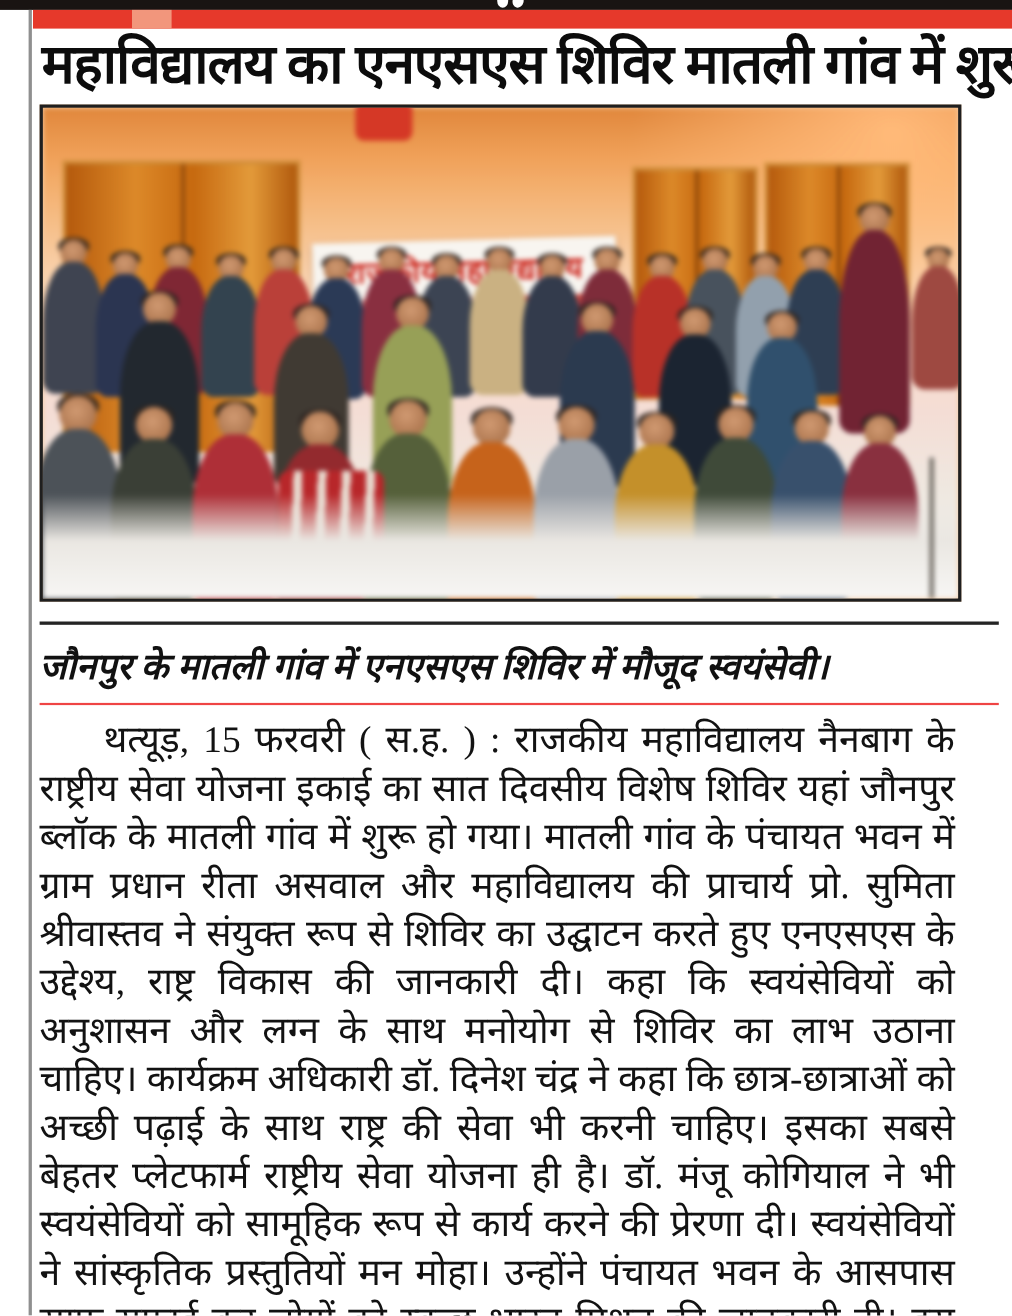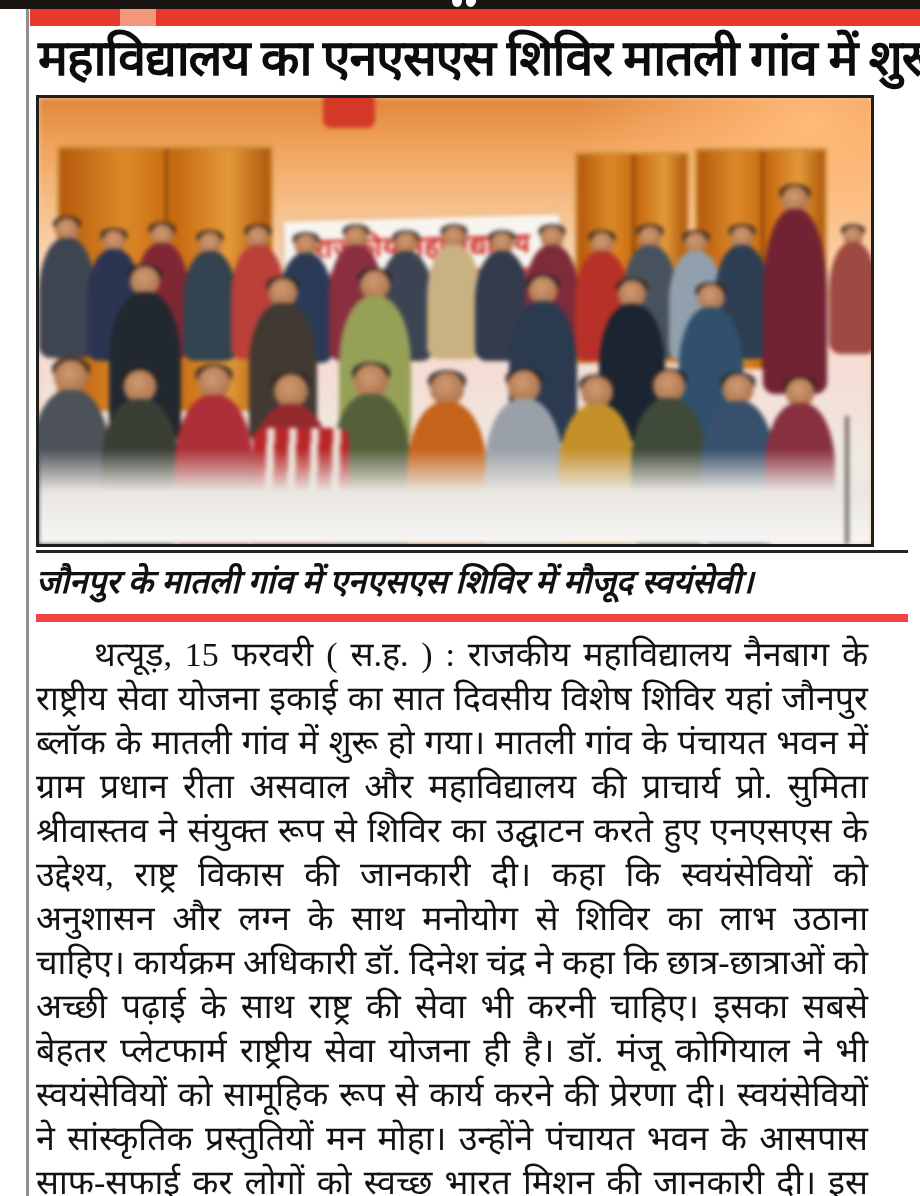--- a/index.html
+++ b/index.html
@@ -61,8 +61,8 @@
     background:repeating-linear-gradient(92deg,#b3282b 0 14px,#e8dcd2 14px 22px);}
   .stick{position:absolute;left:806px;top:318px;width:4px;height:128px;background:#6f6a63;}
   
-  .caption-wrap{margin-top:3px;width:872px;border-top:3px solid #242424;border-bottom:8px solid #ef4444;
-    padding:7px 0 9px;}
+  .caption-wrap{margin-top:18px;width:872px;border-top:3px solid #242424;border-bottom:2px solid #ef4444;
+    padding:17px 0 9px;}
   .caption{font-size:33px;font-weight:700;font-style:italic;color:#111;line-height:1.35;margin:0;}
   
   .body-text{

